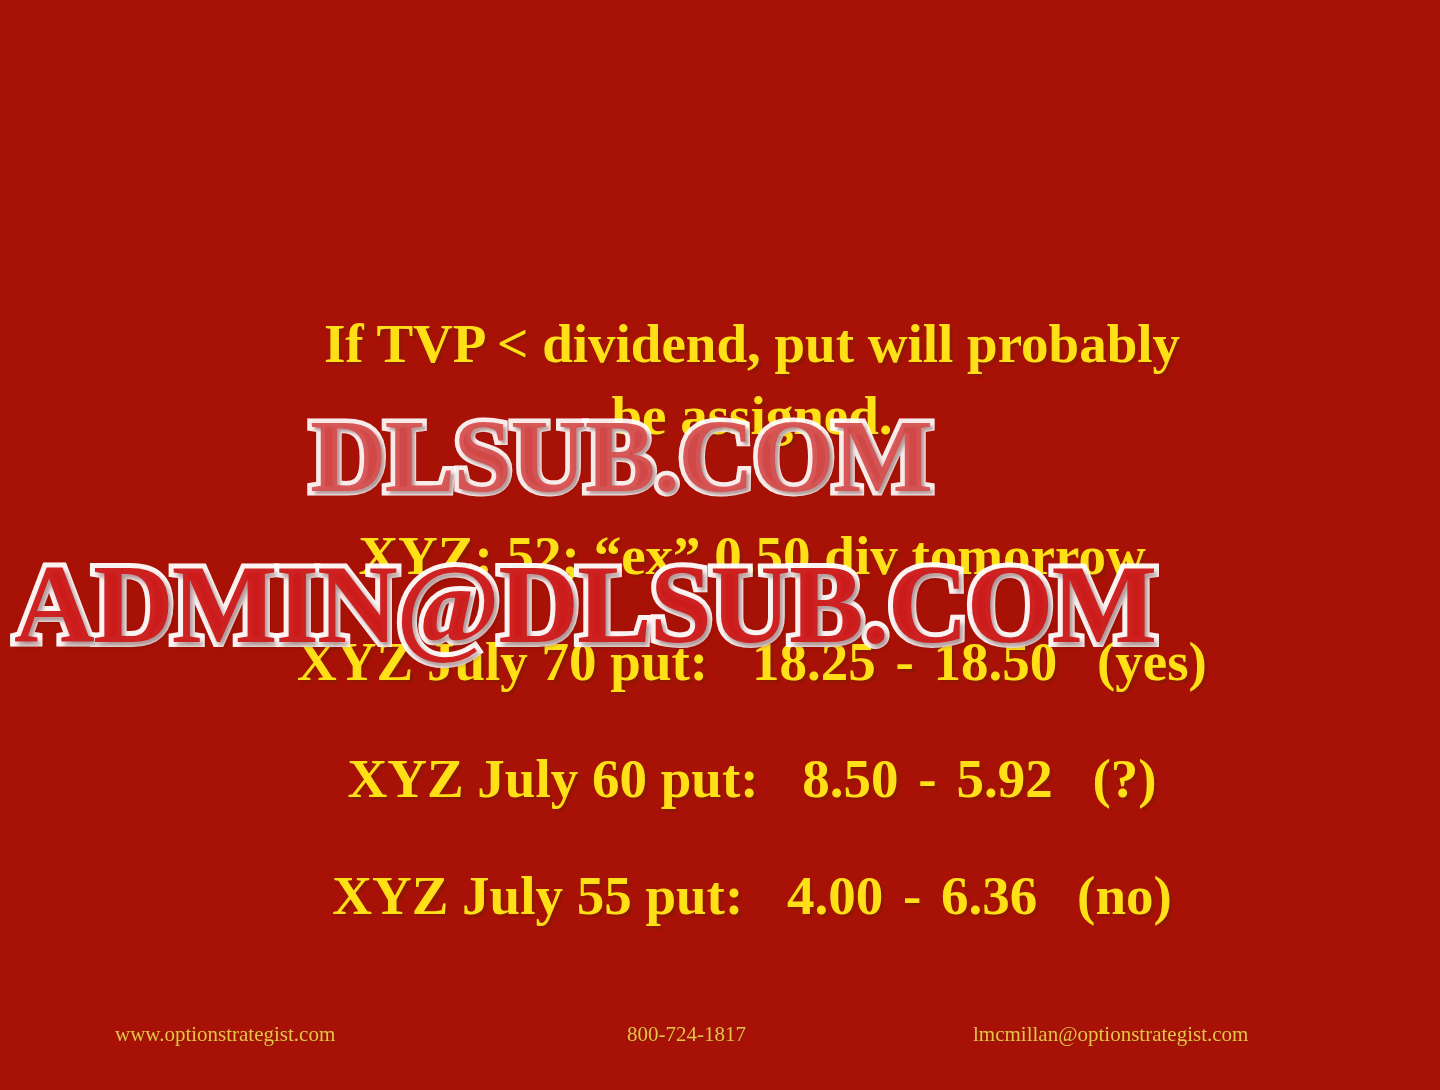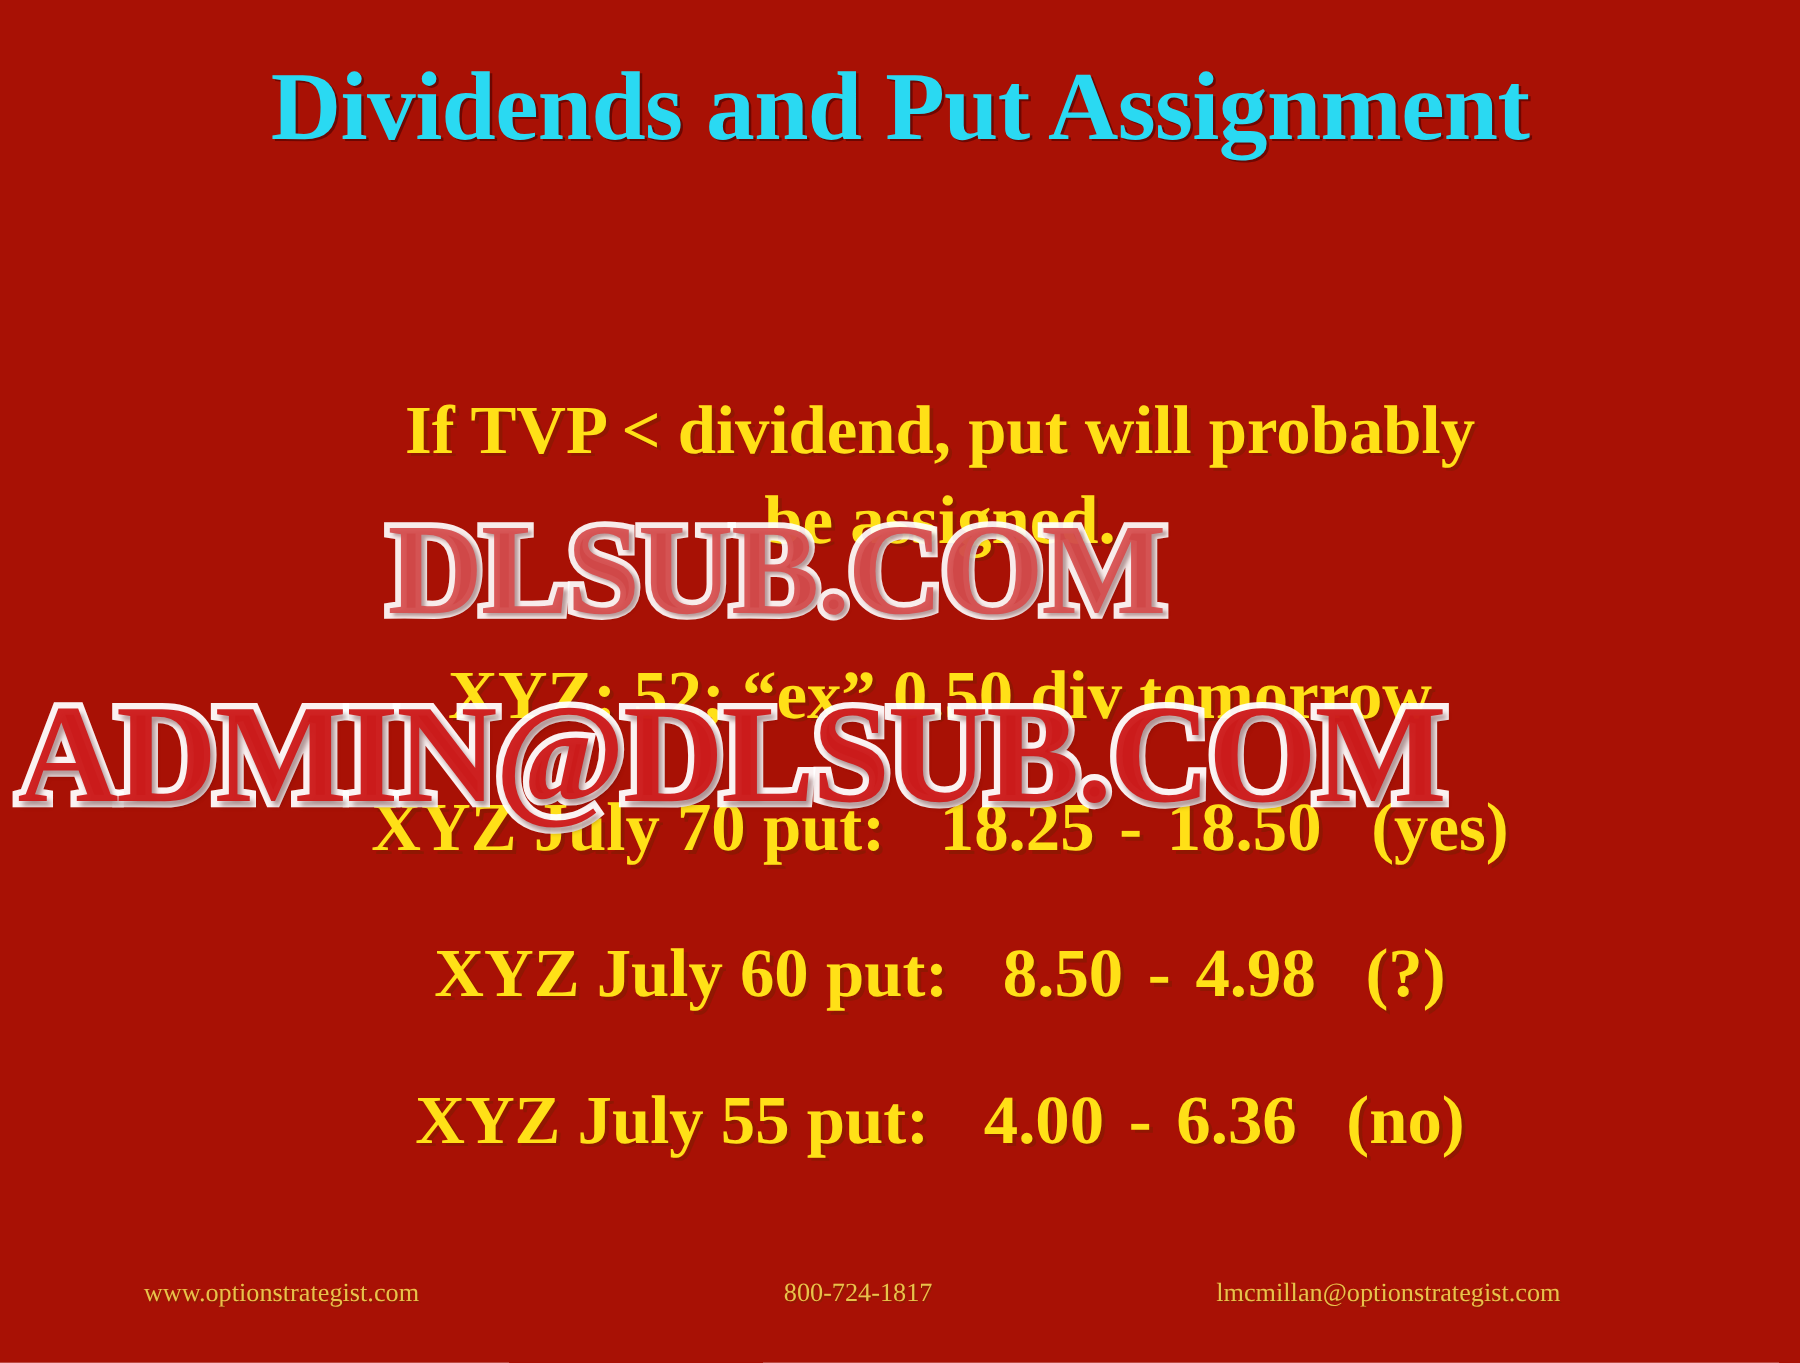--- a/index.html
+++ b/index.html
@@ -156,7 +156,6 @@
 
 <div class="slide">
 
-  <div class="slide-title">Dividends and Put Assignment</div>
 
 
   <div class="body-block">

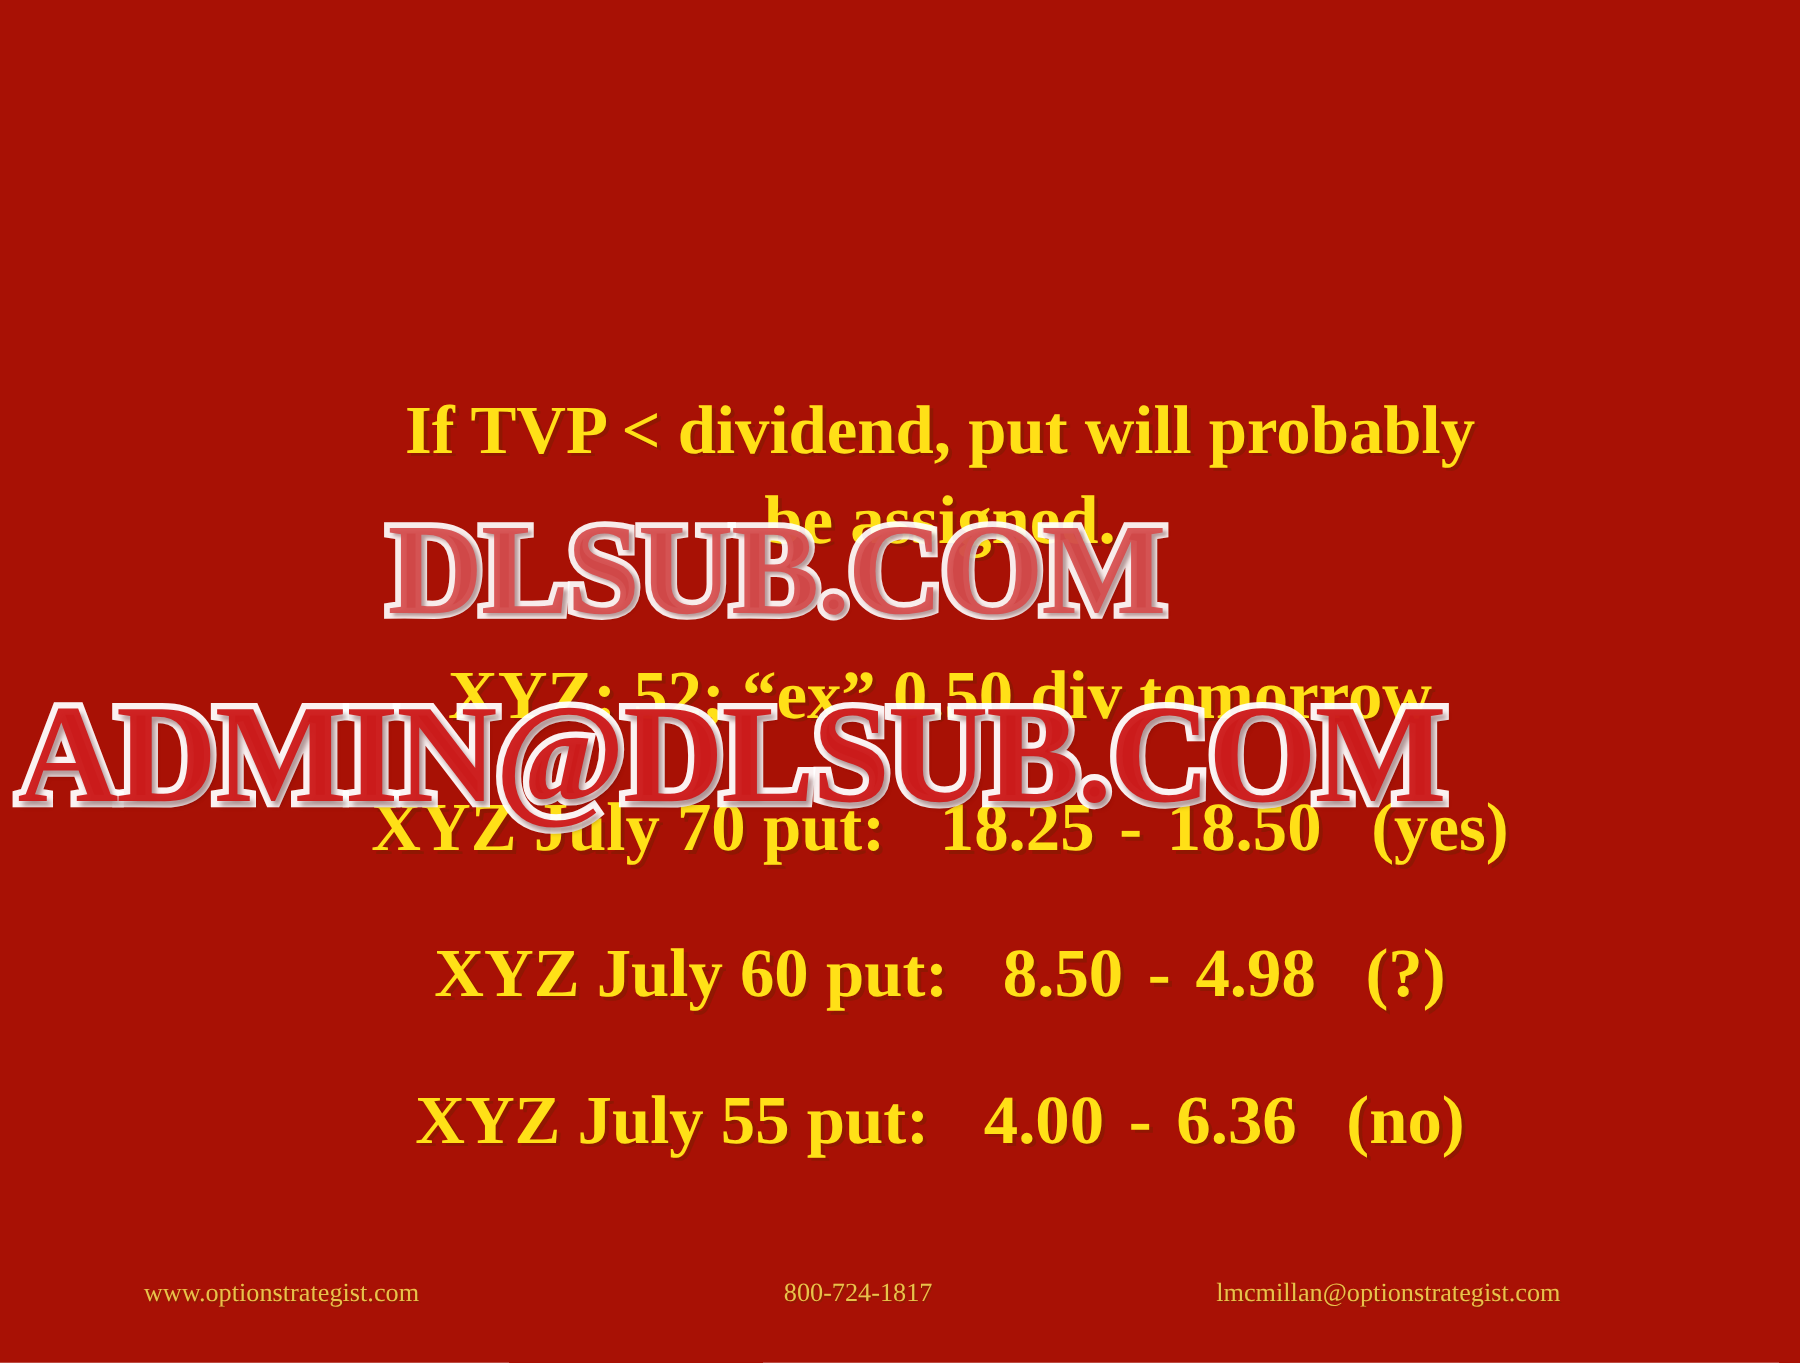--- a/index.html
+++ b/index.html
@@ -181,7 +181,7 @@
         <span class="money-label">XYZ July 60 put:</span>
         <span class="money-bid">8.50</span>
         <span class="money-dash">-</span>
-        <span class="money-ask">4.98</span>
+        <span class="money-ask">5.92</span>
         <span class="money-note">(?)</span>
       </span>
     </div>

